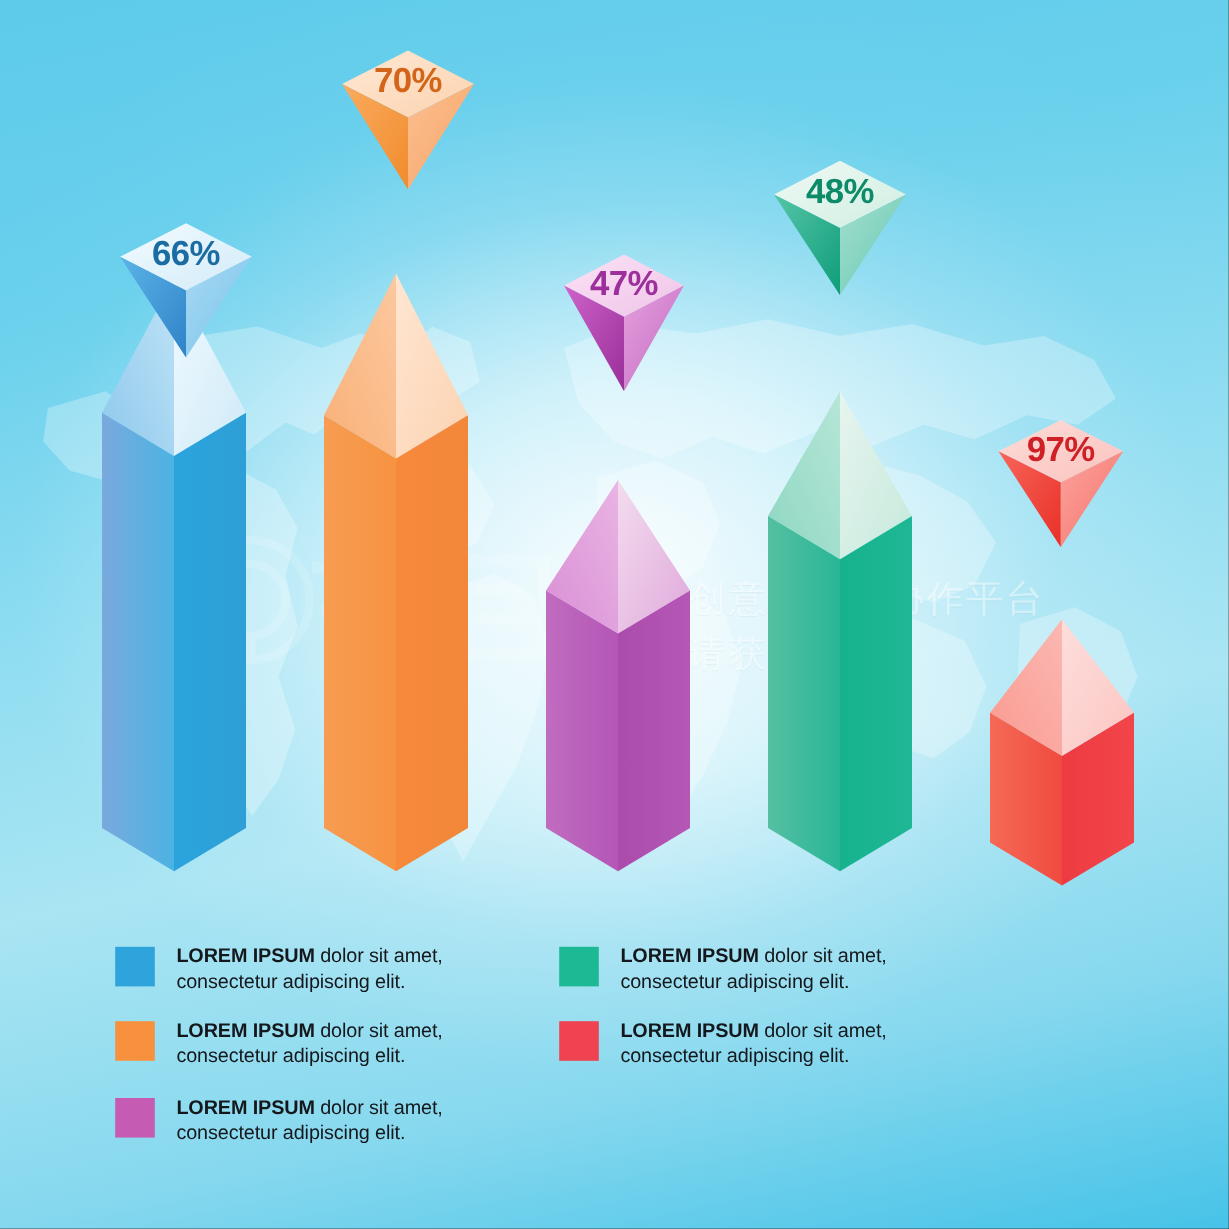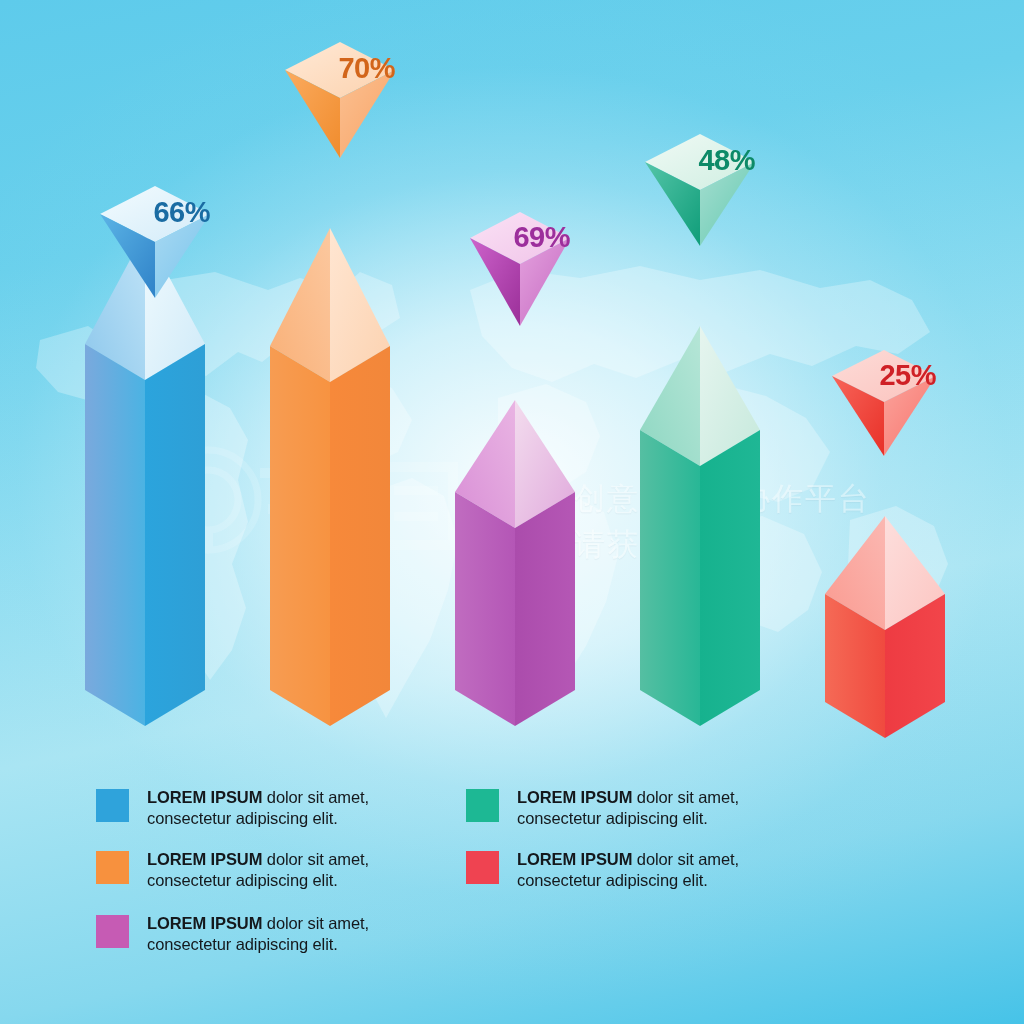--- a/index.html
+++ b/index.html
@@ -70,7 +70,7 @@
     position: absolute;
     left: 0; top: 0;
     width: 100%;
-    text-align: right;
+    text-align: center;
     font-weight: bold;
     font-size: 29px;
     letter-spacing: -0.5px;

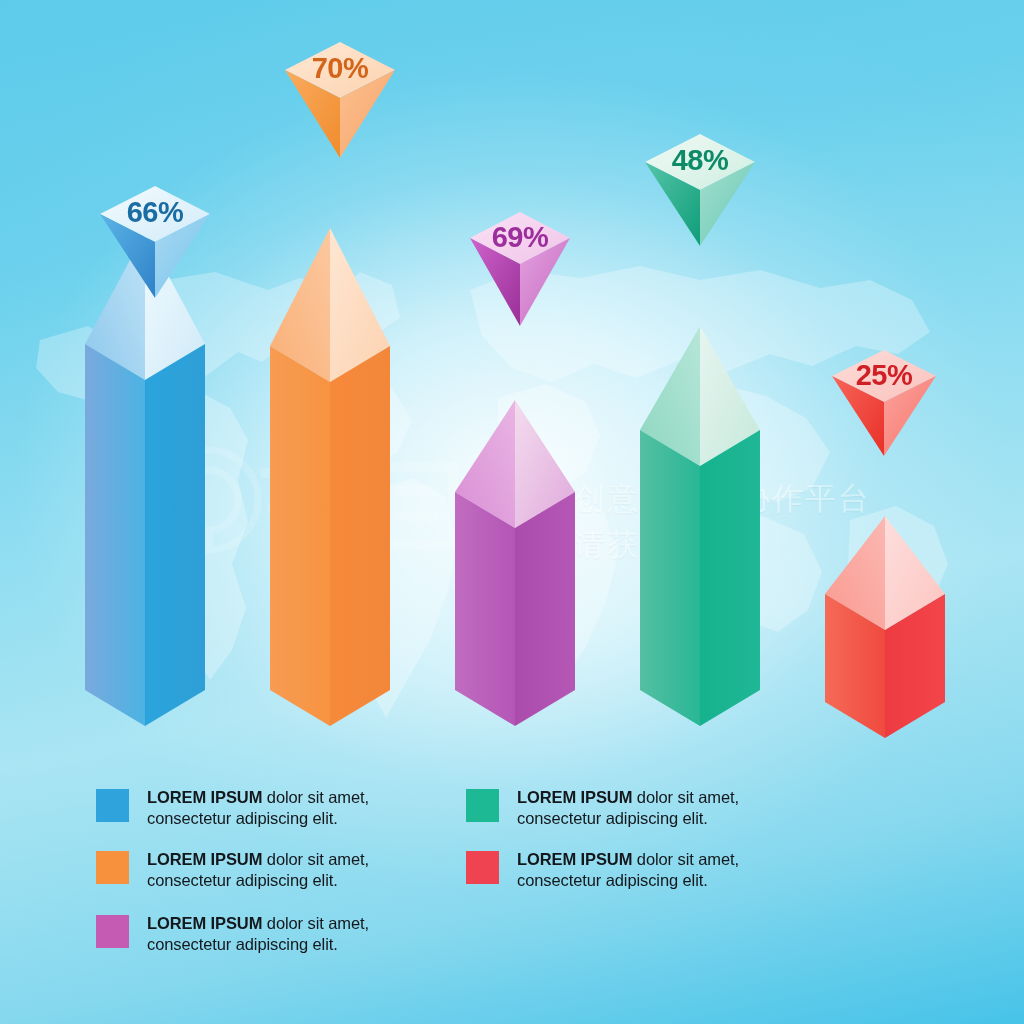--- a/index.html
+++ b/index.html
@@ -354,7 +354,7 @@
       <polygon points="0,26 50,52 50,114" fill="url(#mL3)"></polygon>
       <polygon points="100,26 50,52 50,114" fill="url(#mR3)"></polygon>
     </svg>
-    <div class="pct" style="top:9px; color:#9c2f9c;">69%</div>
+    <div class="pct" style="top:9px; color:#9c2f9c;">47%</div>
   </div>
 
   <div class="marker" style="left:645px; top:134px;">

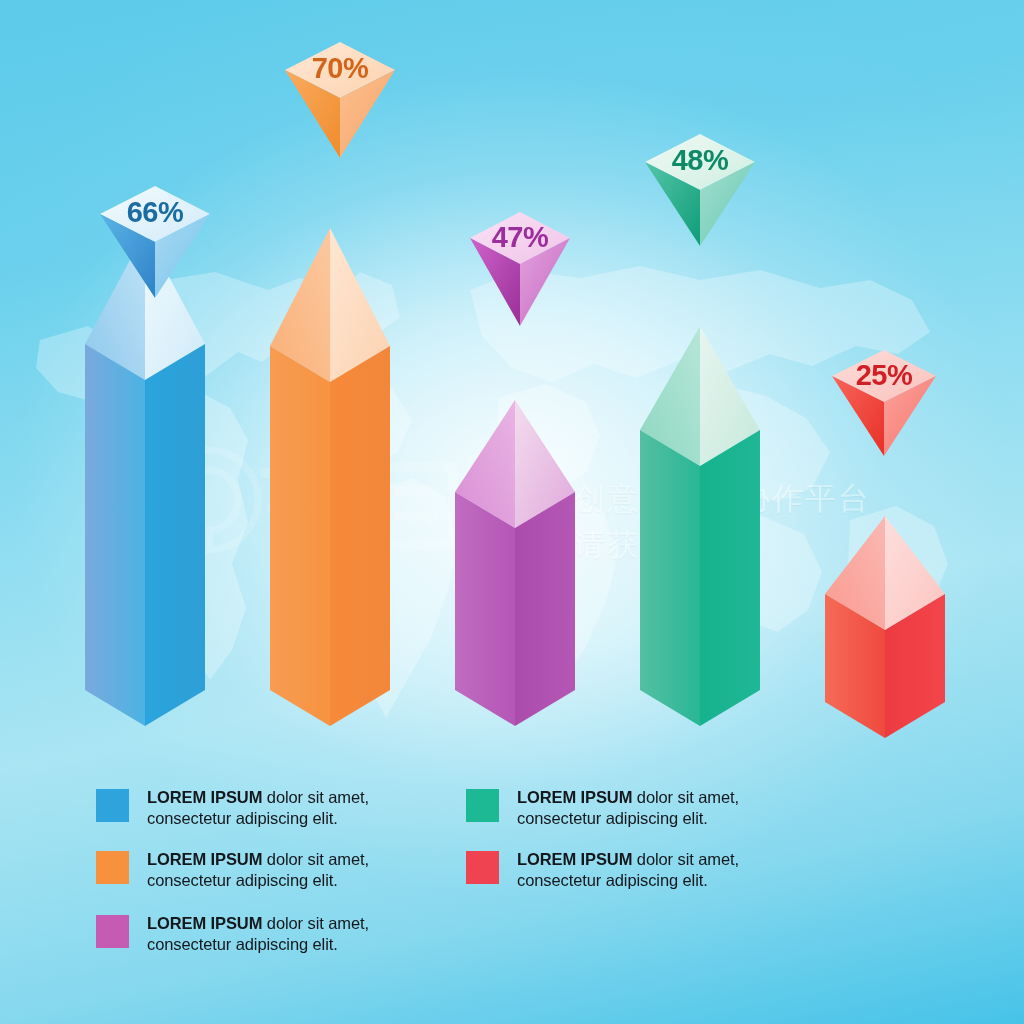--- a/index.html
+++ b/index.html
@@ -400,7 +400,7 @@
       <polygon points="0,26 52,52 52,106" fill="url(#mL5)"></polygon>
       <polygon points="104,26 52,52 52,106" fill="url(#mR5)"></polygon>
     </svg>
-    <div class="pct" style="top:9px; color:#cf2026;">25%</div>
+    <div class="pct" style="top:9px; color:#cf2026;">97%</div>
   </div>
 
   <div id="legend">

